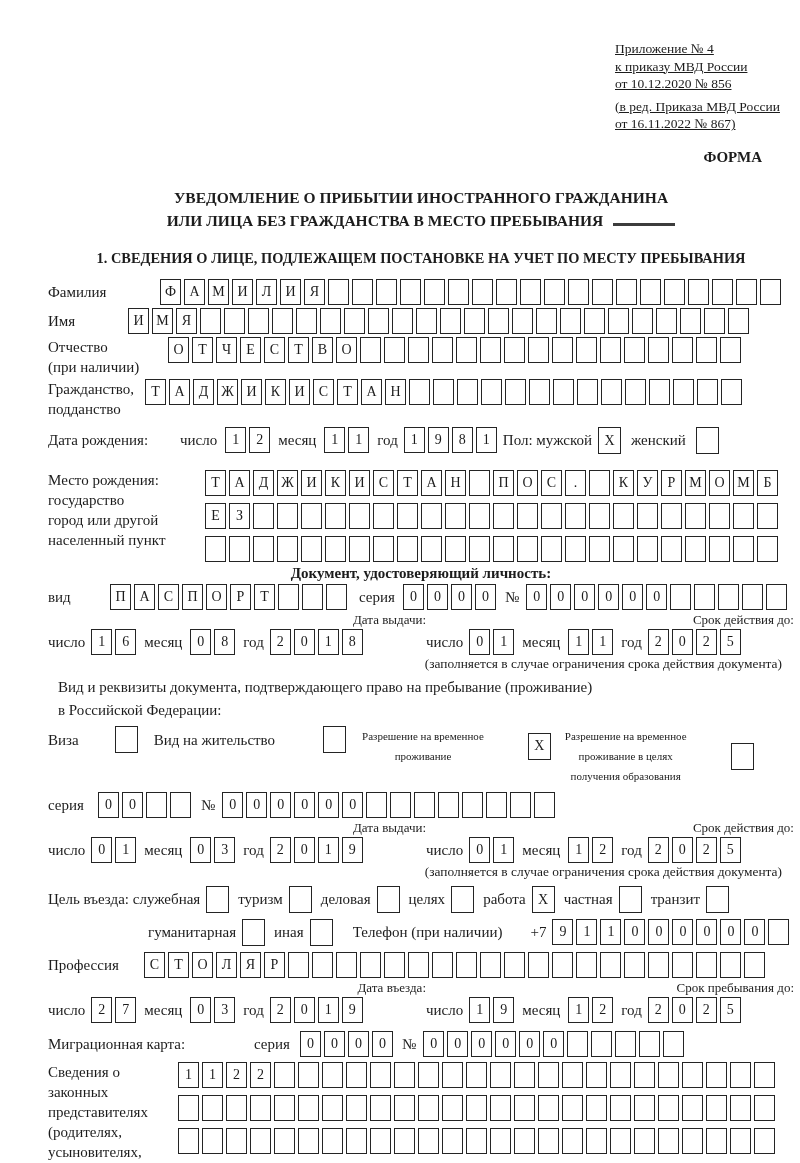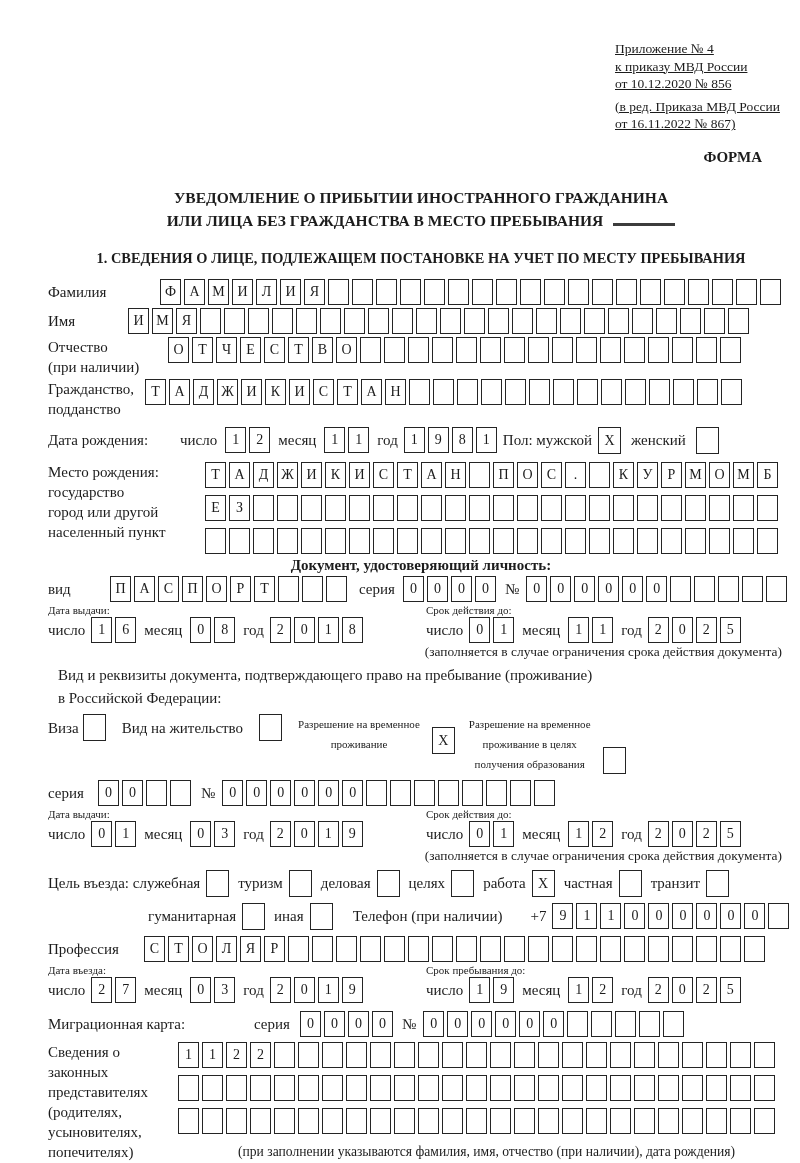--- a/index.html
+++ b/index.html
@@ -37,7 +37,7 @@
   .w80 { width:80px; } .w120 { width:120px; } .w97 { width:97px; } .w157 { width:157px; } .w130 { width:130px; }
 
   .mt12 { margin-top:12px;gap:32px; } .mt8 { margin-top:8px; } .mt6 { margin-top:6px; }
-  .mt4 { margin-top:8px; } .mt3 { margin-top:3px; } .mt2 { margin-top:2px; }
+  .mt4 { margin-top:16px; } .mt3 { margin-top:3px; } .mt2 { margin-top:2px; }
 
   .inlbl { line-height:26px; white-space:nowrap; }
   .gap6 { margin-left:6px; } .gap8 { margin-left:8px; } .gap10 { margin-left:10px; }

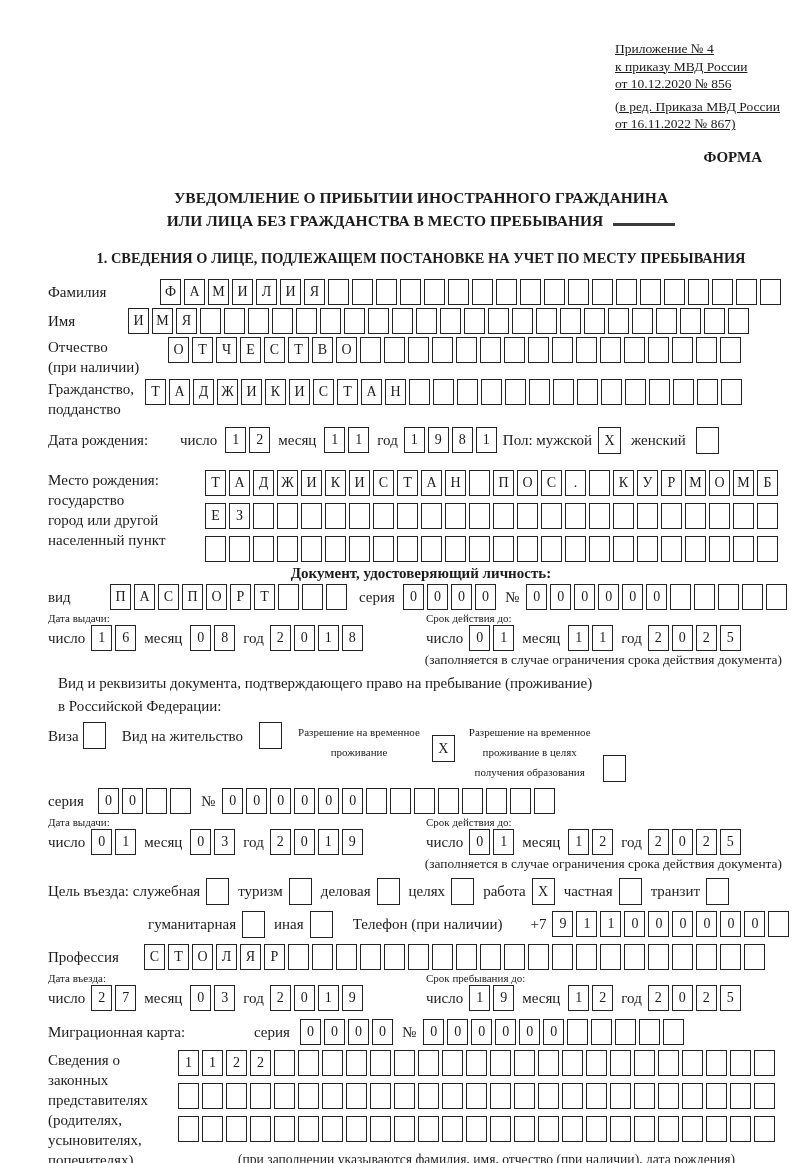--- a/index.html
+++ b/index.html
@@ -52,7 +52,7 @@
   .dg { }
   .dg-left { width:378px; }
   .dg-right { flex:1; }
-  .date-heading { text-align:left; font-size:11px; margin-bottom:1px; }
+  .date-heading { text-align:right; font-size:13px; margin-bottom:1px; }
   .date-cells { display:flex; align-items:flex-start; }
   .note-right { text-align:right; font-size:13.4px; margin-top:1px; padding-right:12px; }
 

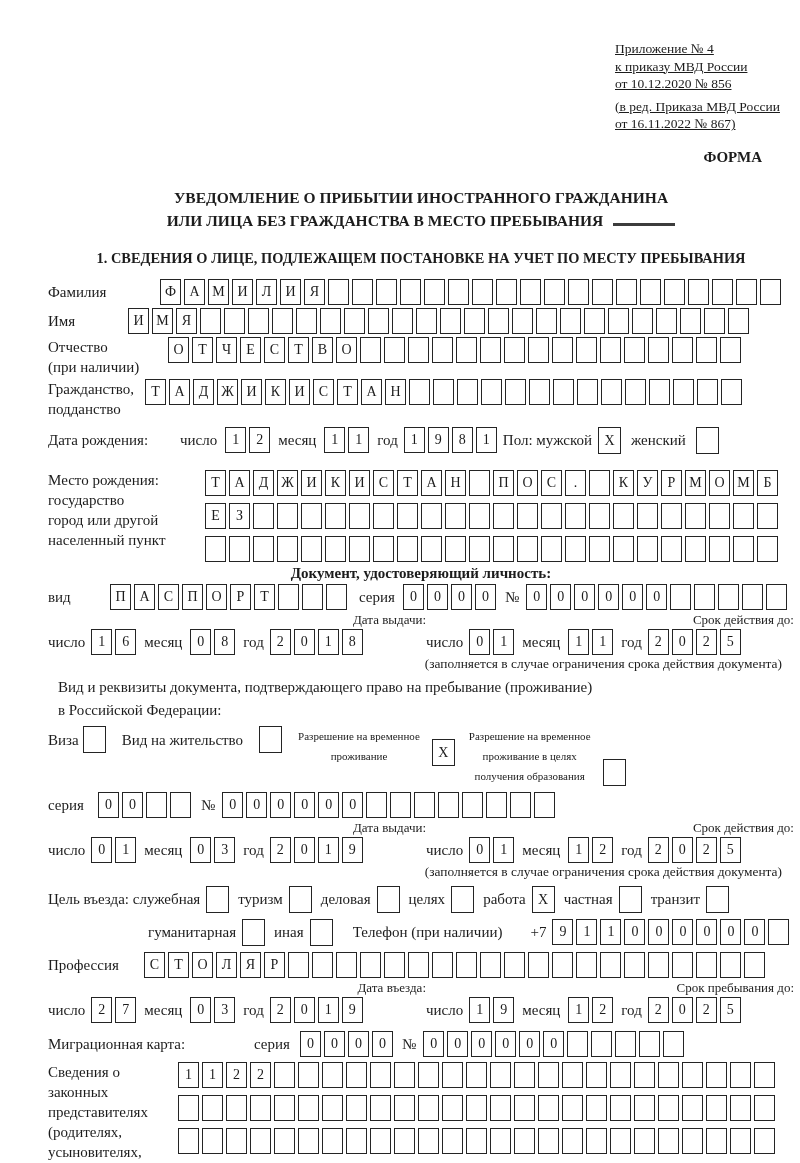--- a/index.html
+++ b/index.html
@@ -59,7 +59,7 @@
   .intro { font-size:15px; line-height:21px; margin-top:5px;margin-left:10px; }
 
   .chk-row { display:flex; align-items:flex-start; margin-top:5px; }
-  .chk-item { display:flex; align-items:flex-end; }
+  .chk-item { display:flex; align-items:center;gap:32px; }
   .chk-label-multi { text-align:center; line-height:20px; font-size:11px; }
   .chk-row .boxes { margin-top:0; }
 

